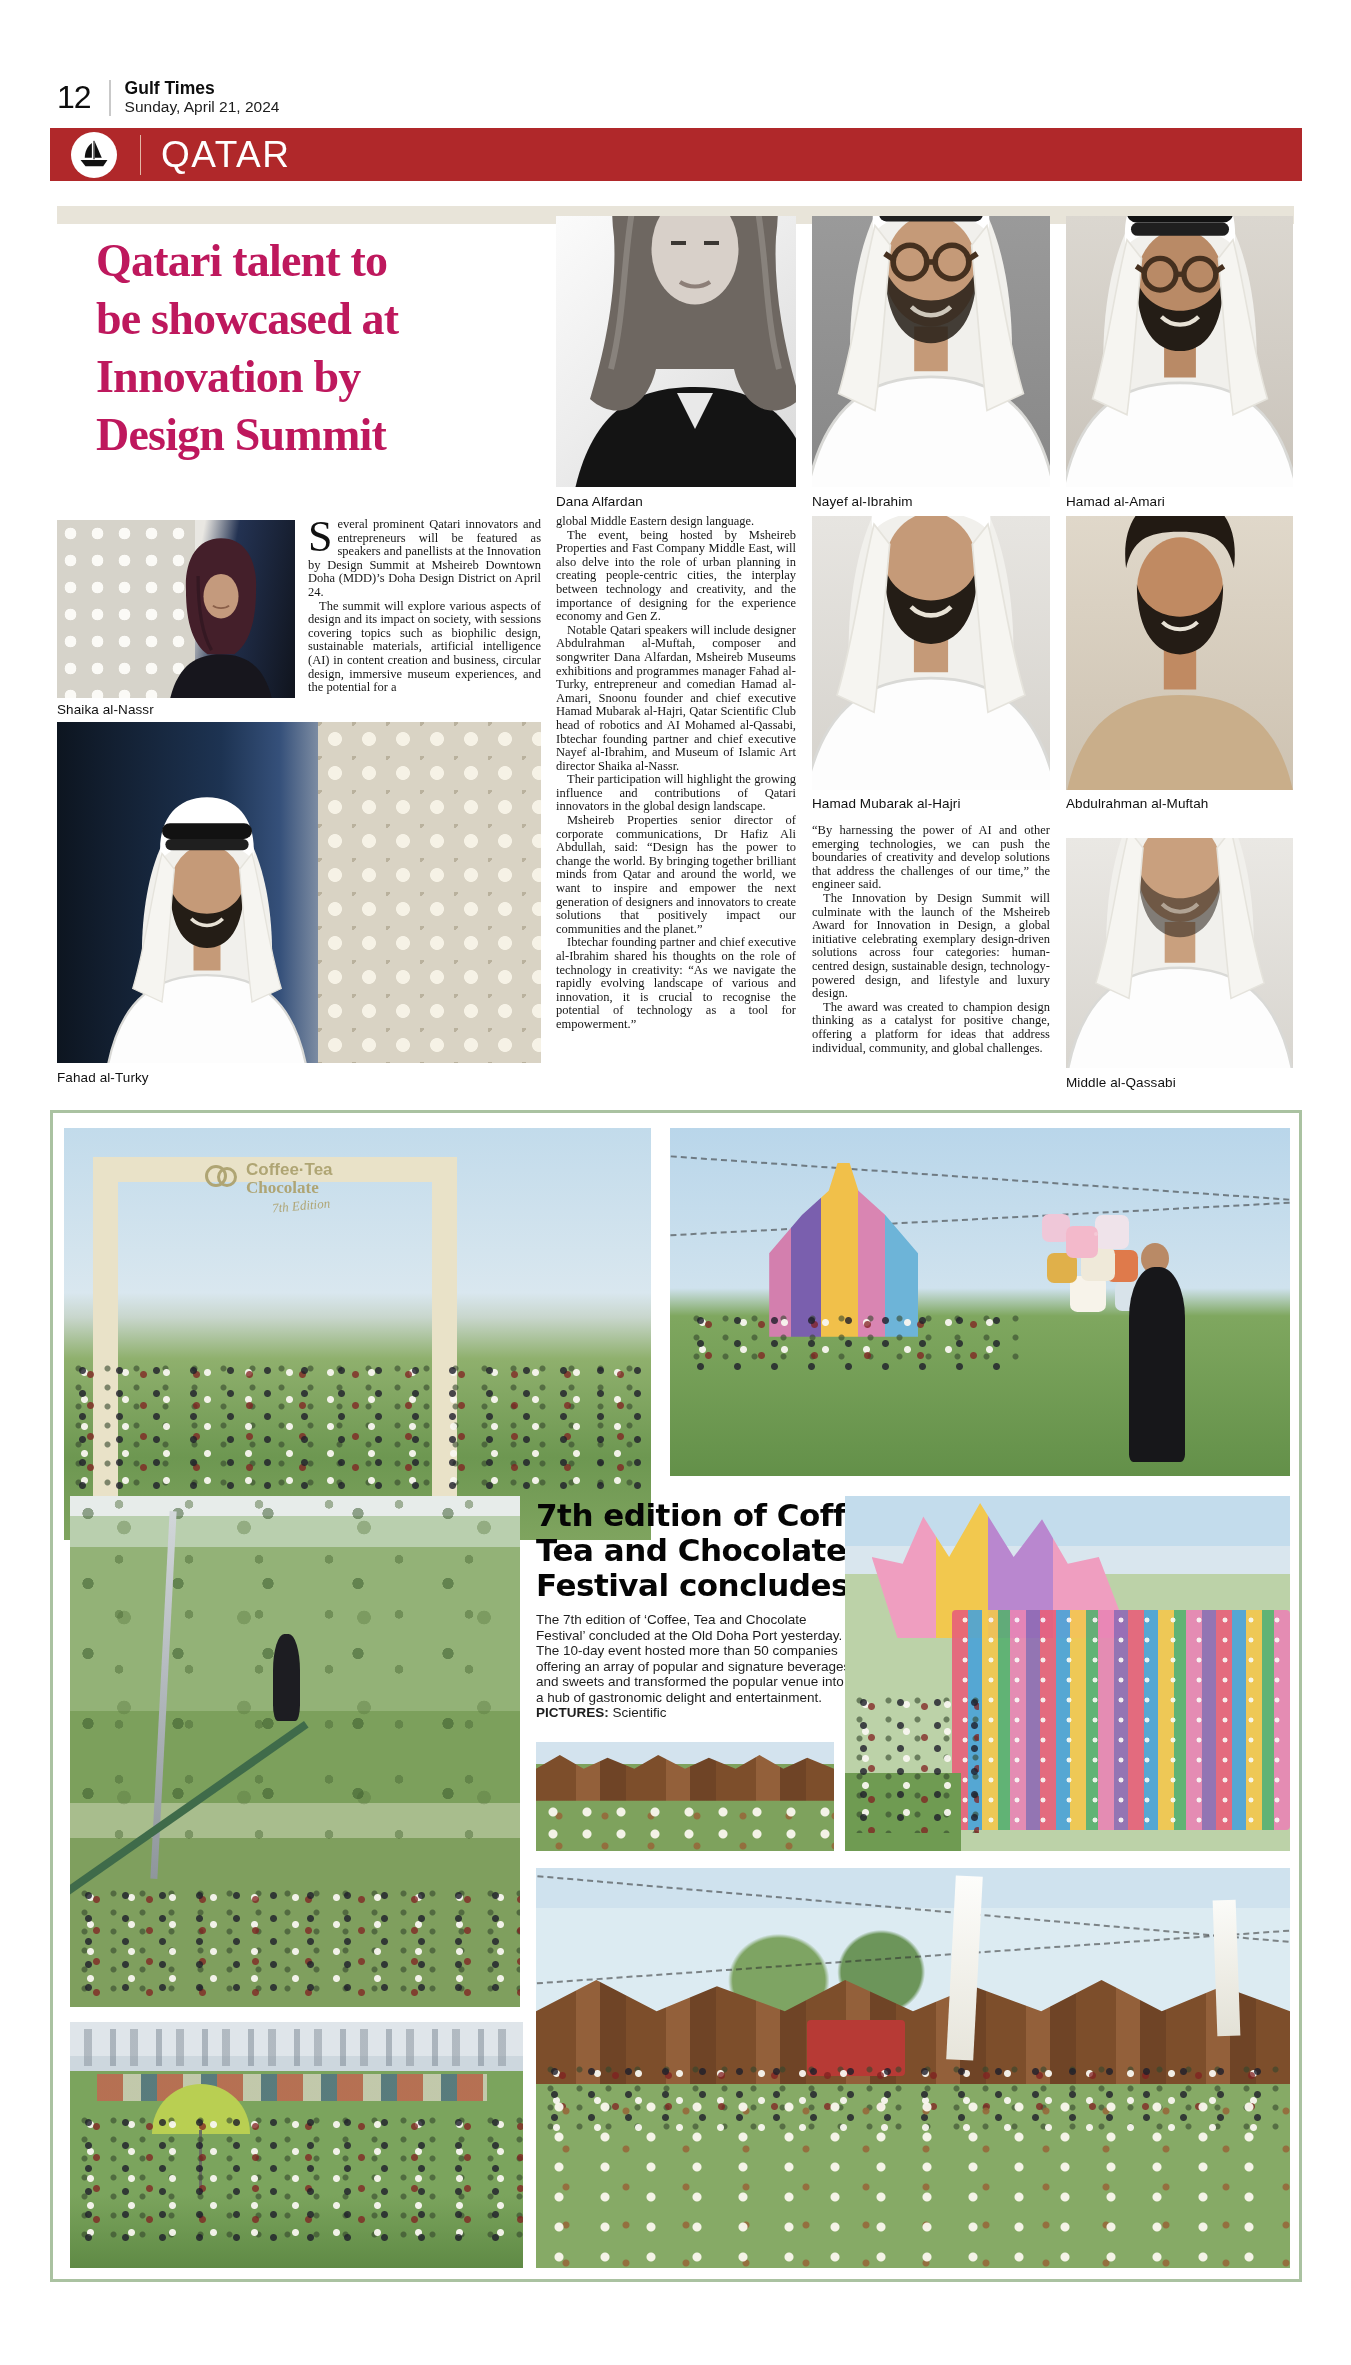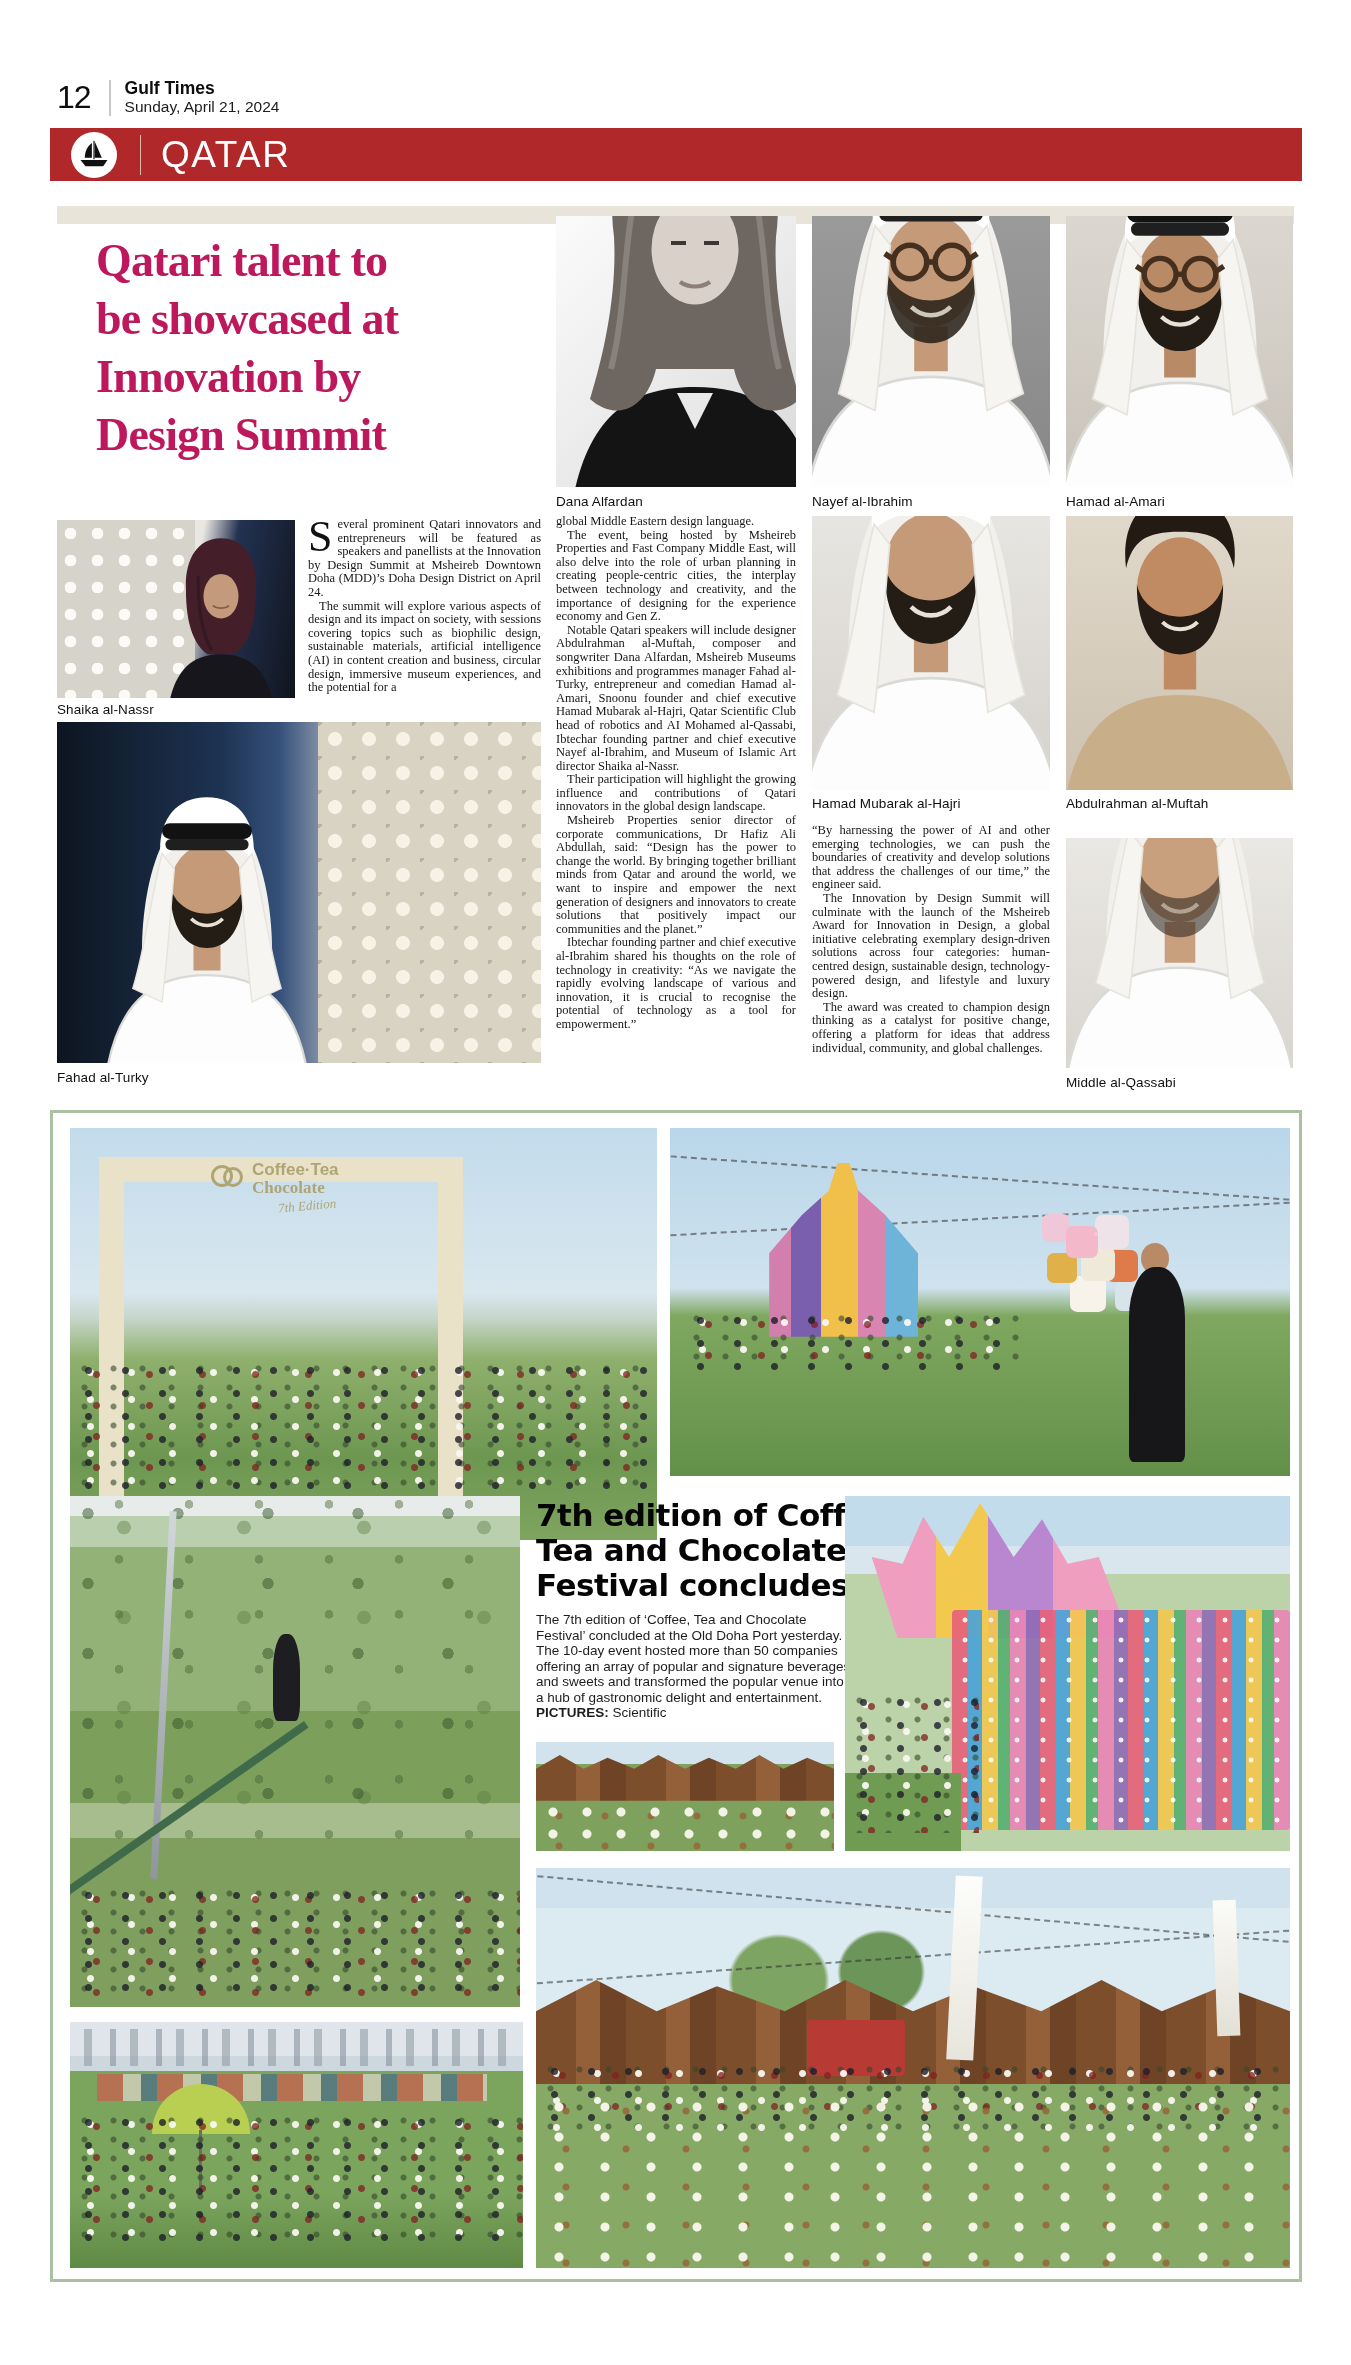--- a/index.html
+++ b/index.html
@@ -95,7 +95,7 @@
      line-height:15.5px;color:#1d1d1d;}
   .fest-body b{font-weight:700;}
 
-  #ph-arch{left:70px;top:1128px;width:587px;height:412px;
+  #ph-arch{left:64px;top:1128px;width:587px;height:412px;
      background:linear-gradient(180deg,#c2dbeb 0%,#d9e7ef 40%,#c8d6cc 46%,#8fb06d 56%,#6d9751 80%,#7fa45f 100%);}
   .arch-frame{left:5%;top:7%;width:62%;height:95%;border:25px solid #e9e2c8;border-bottom:none;box-sizing:border-box;}
   .arch-logo{left:31%;top:8%;color:#afa574;line-height:1.05;}

